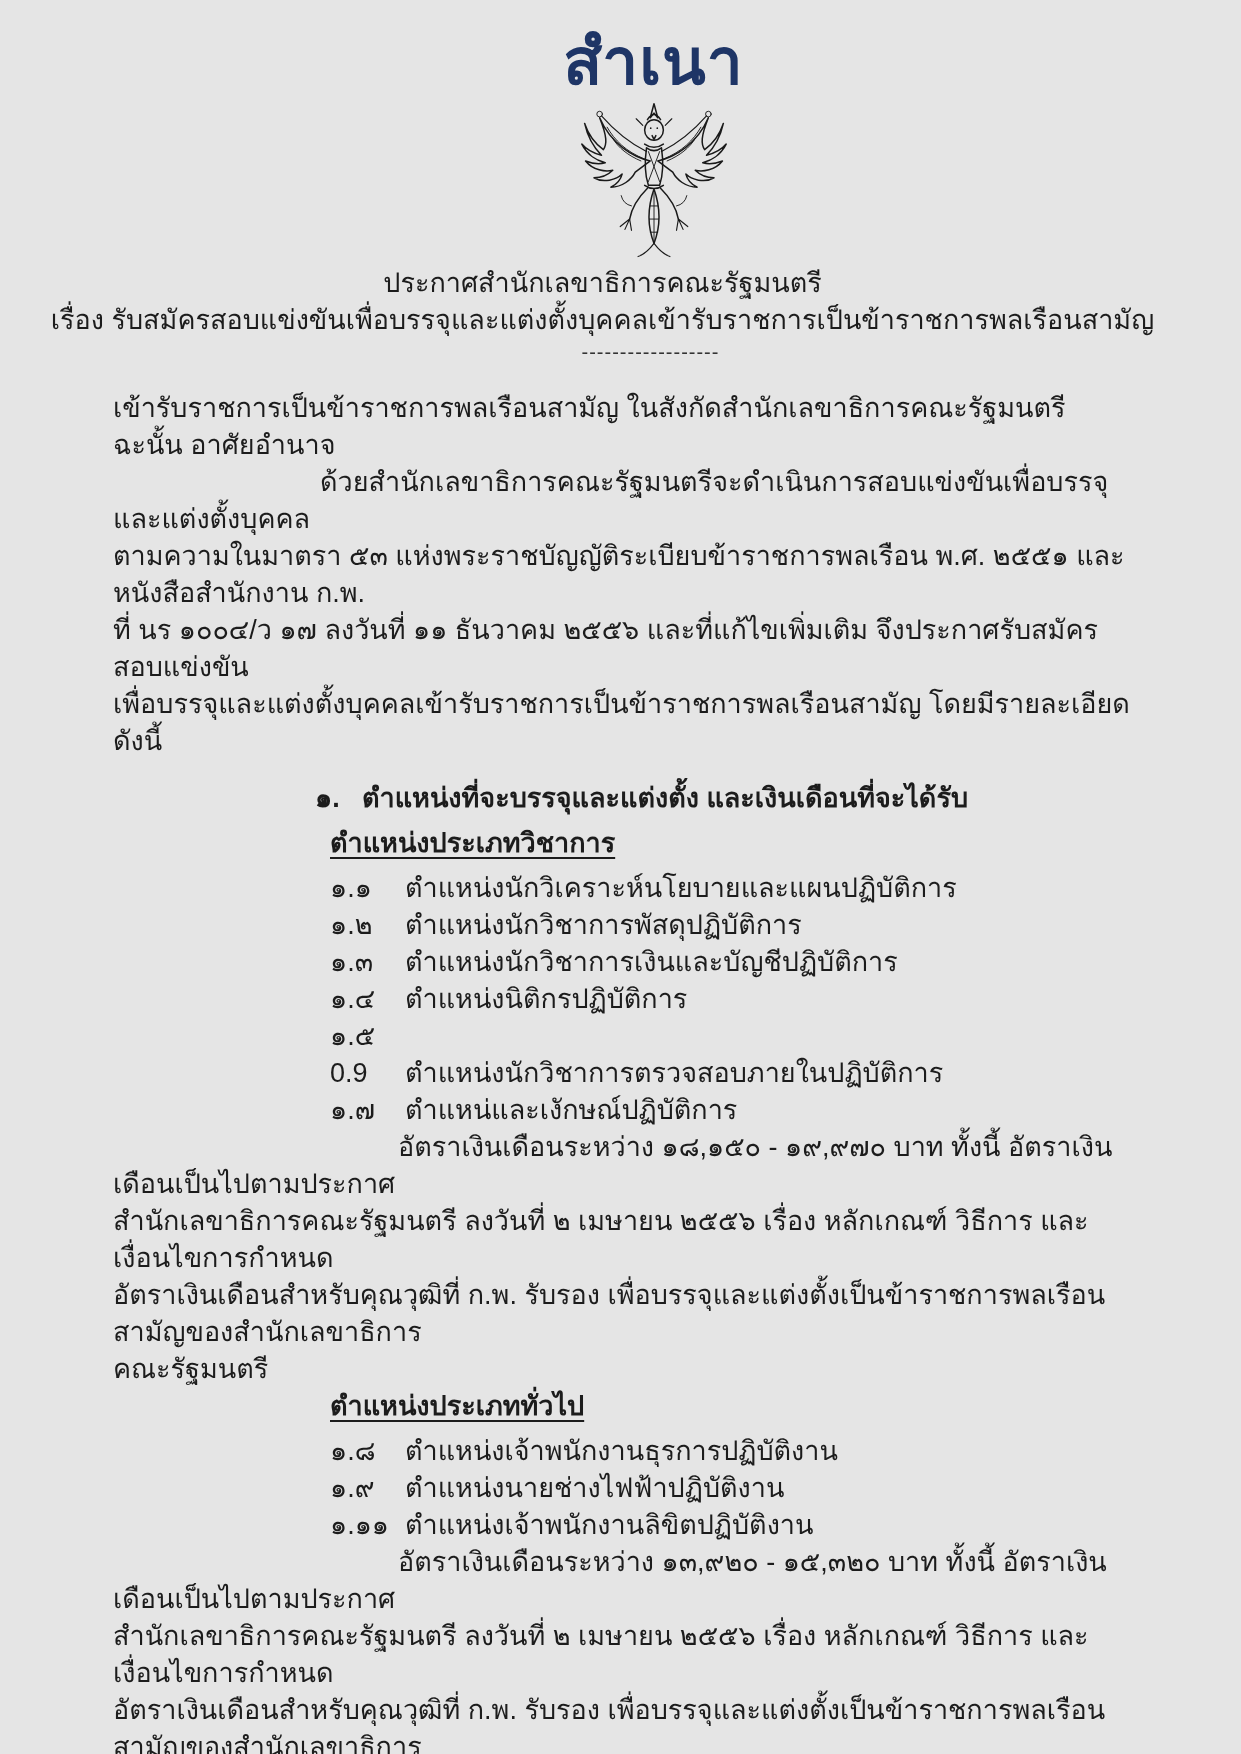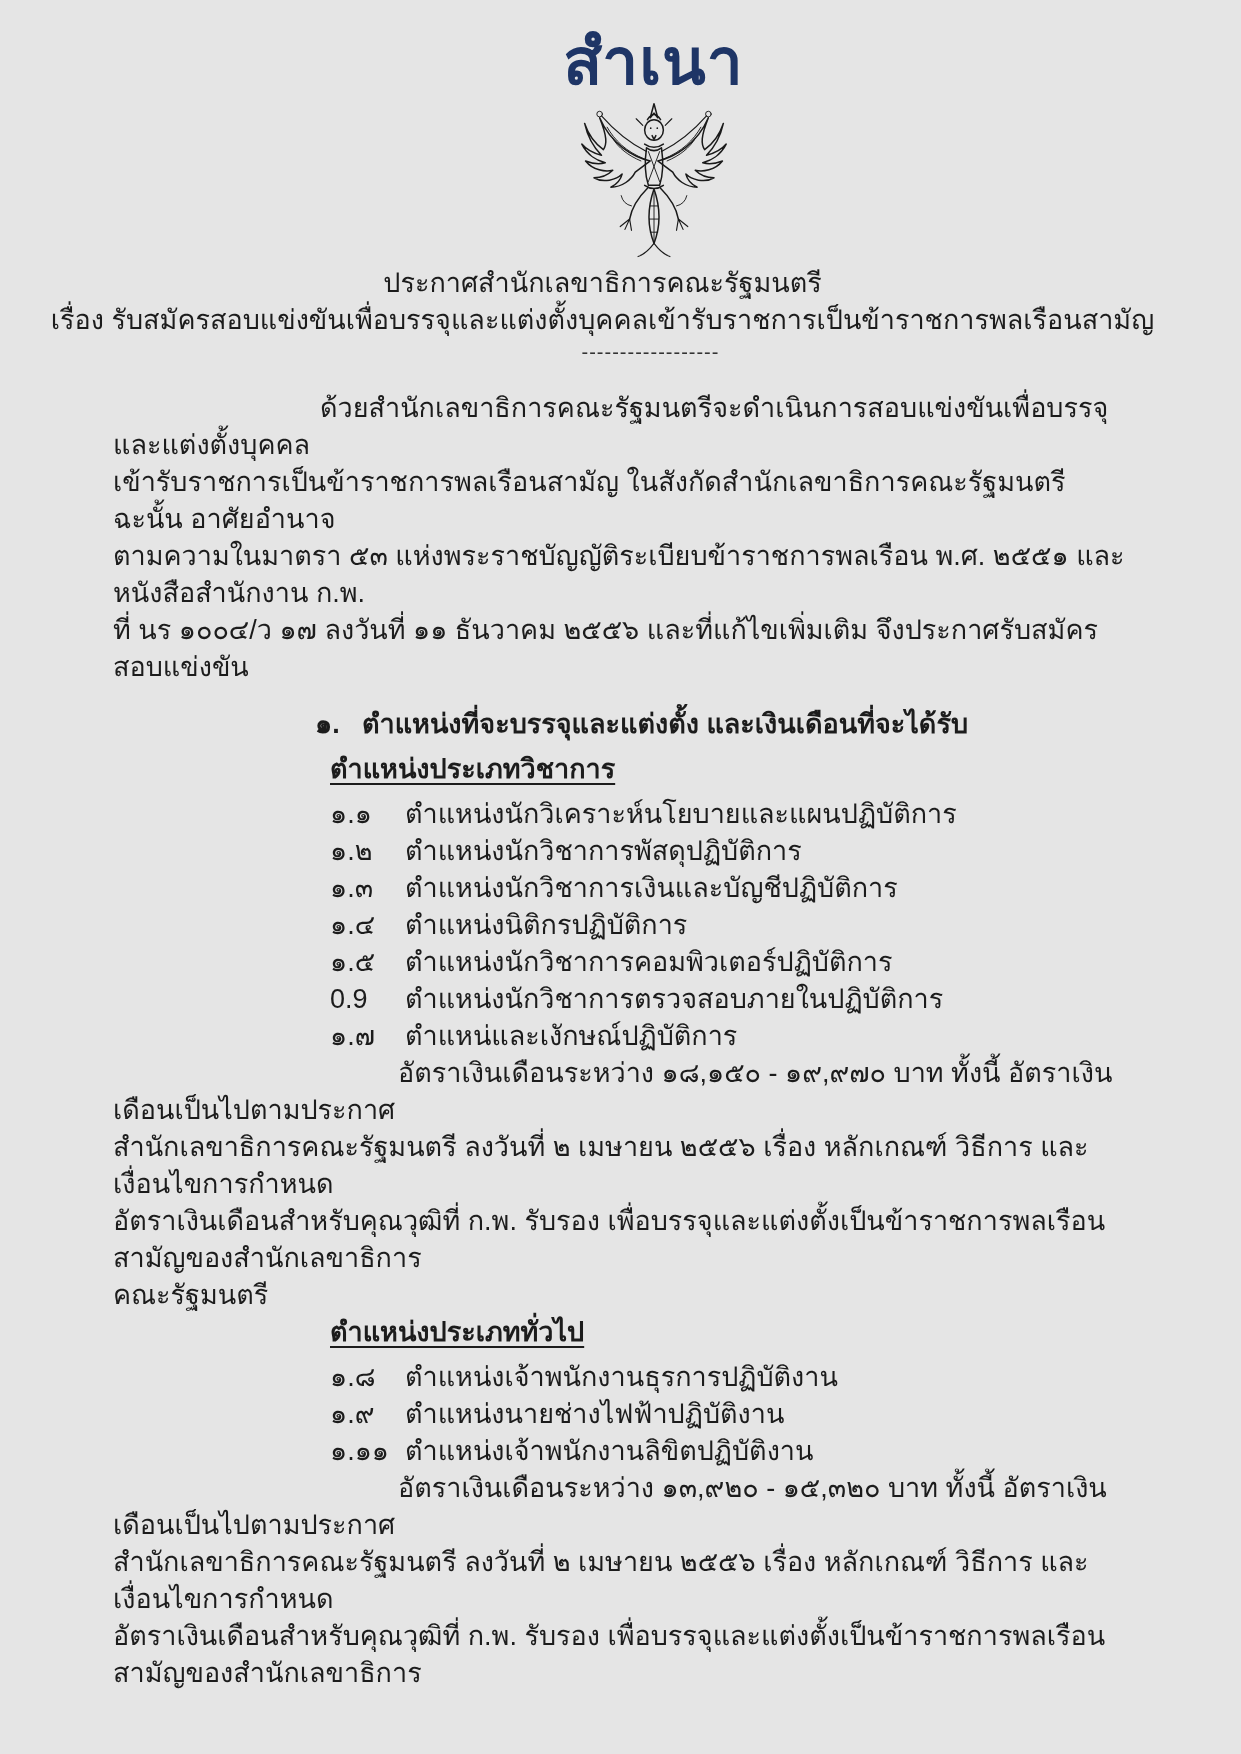--- a/index.html
+++ b/index.html
@@ -145,8 +145,8 @@
   <div class="content">
 
     <div class="intro">
+      <span class="line">เข้ารับราชการเป็นข้าราชการพลเรือนสามัญ ในสังกัดสำนักเลขาธิการคณะรัฐมนตรี ฉะนั้น อาศัยอำนาจ</span>
       <span class="line first">ด้วยสำนักเลขาธิการคณะรัฐมนตรีจะดำเนินการสอบแข่งขันเพื่อบรรจุและแต่งตั้งบุคคล</span>
-      <span class="line">เข้ารับราชการเป็นข้าราชการพลเรือนสามัญ ในสังกัดสำนักเลขาธิการคณะรัฐมนตรี ฉะนั้น อาศัยอำนาจ</span>
       <span class="line">ตามความในมาตรา ๕๓ แห่งพระราชบัญญัติระเบียบข้าราชการพลเรือน พ.ศ. ๒๕๕๑ และหนังสือสำนักงาน ก.พ.</span>
       <span class="line">ที่ นร ๑๐๐๔/ว ๑๗ ลงวันที่ ๑๑ ธันวาคม ๒๕๕๖ และที่แก้ไขเพิ่มเติม จึงประกาศรับสมัครสอบแข่งขัน</span>
     </div>

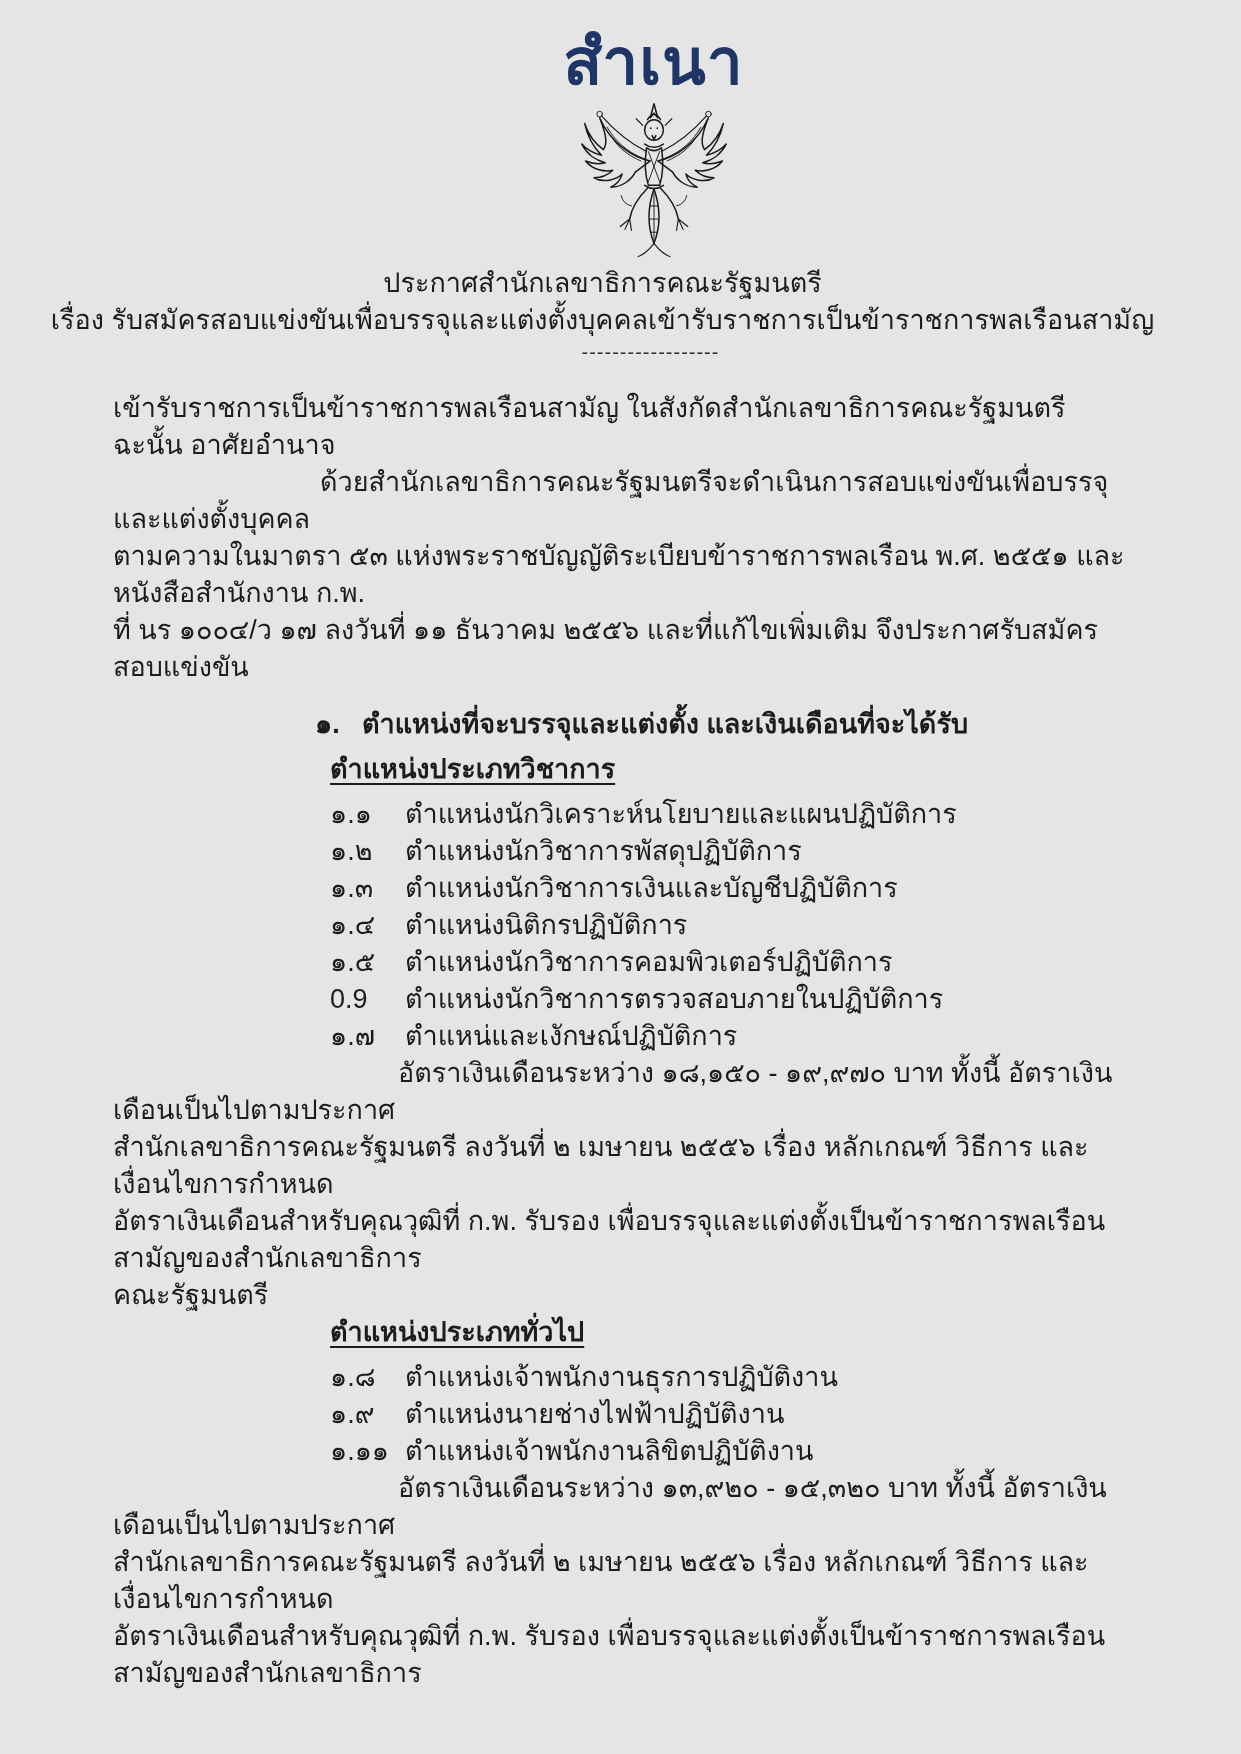--- a/index.html
+++ b/index.html
@@ -149,6 +149,7 @@
       <span class="line first">ด้วยสำนักเลขาธิการคณะรัฐมนตรีจะดำเนินการสอบแข่งขันเพื่อบรรจุและแต่งตั้งบุคคล</span>
       <span class="line">ตามความในมาตรา ๕๓ แห่งพระราชบัญญัติระเบียบข้าราชการพลเรือน พ.ศ. ๒๕๕๑ และหนังสือสำนักงาน ก.พ.</span>
       <span class="line">ที่ นร ๑๐๐๔/ว ๑๗ ลงวันที่ ๑๑ ธันวาคม ๒๕๕๖ และที่แก้ไขเพิ่มเติม จึงประกาศรับสมัครสอบแข่งขัน</span>
+      <span class="line">เพื่อบรรจุและแต่งตั้งบุคคลเข้ารับราชการเป็นข้าราชการพลเรือนสามัญ โดยมีรายละเอียด ดังนี้</span>
     </div>
 
     <div class="section-heading">

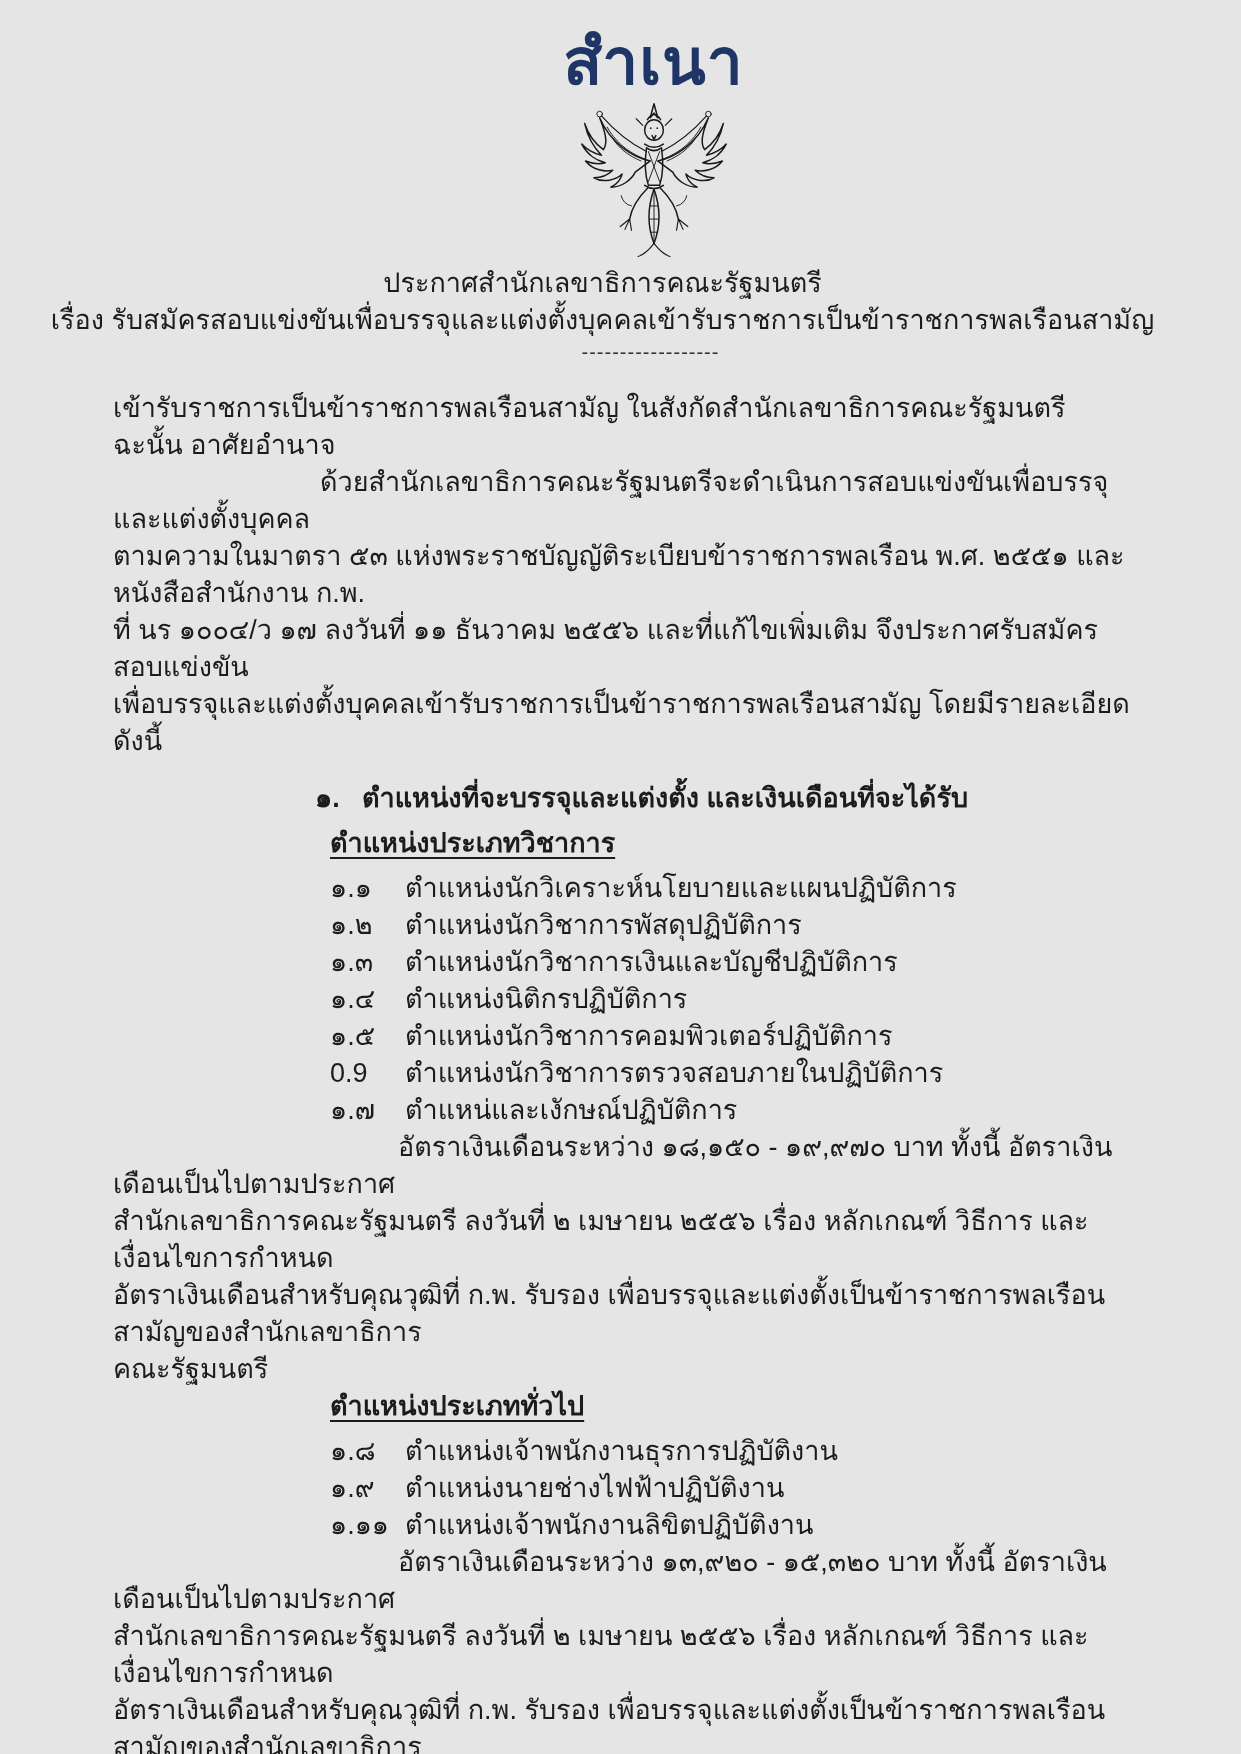--- a/index.html
+++ b/index.html
@@ -178,7 +178,6 @@
       </div>
       <div class="item">
         <span class="item-no">๑.๕</span>
-        <span>ตำแหน่งนักวิชาการคอมพิวเตอร์ปฏิบัติการ</span>
       </div>
       <div class="item">
         <span class="item-no">0.9</span>

